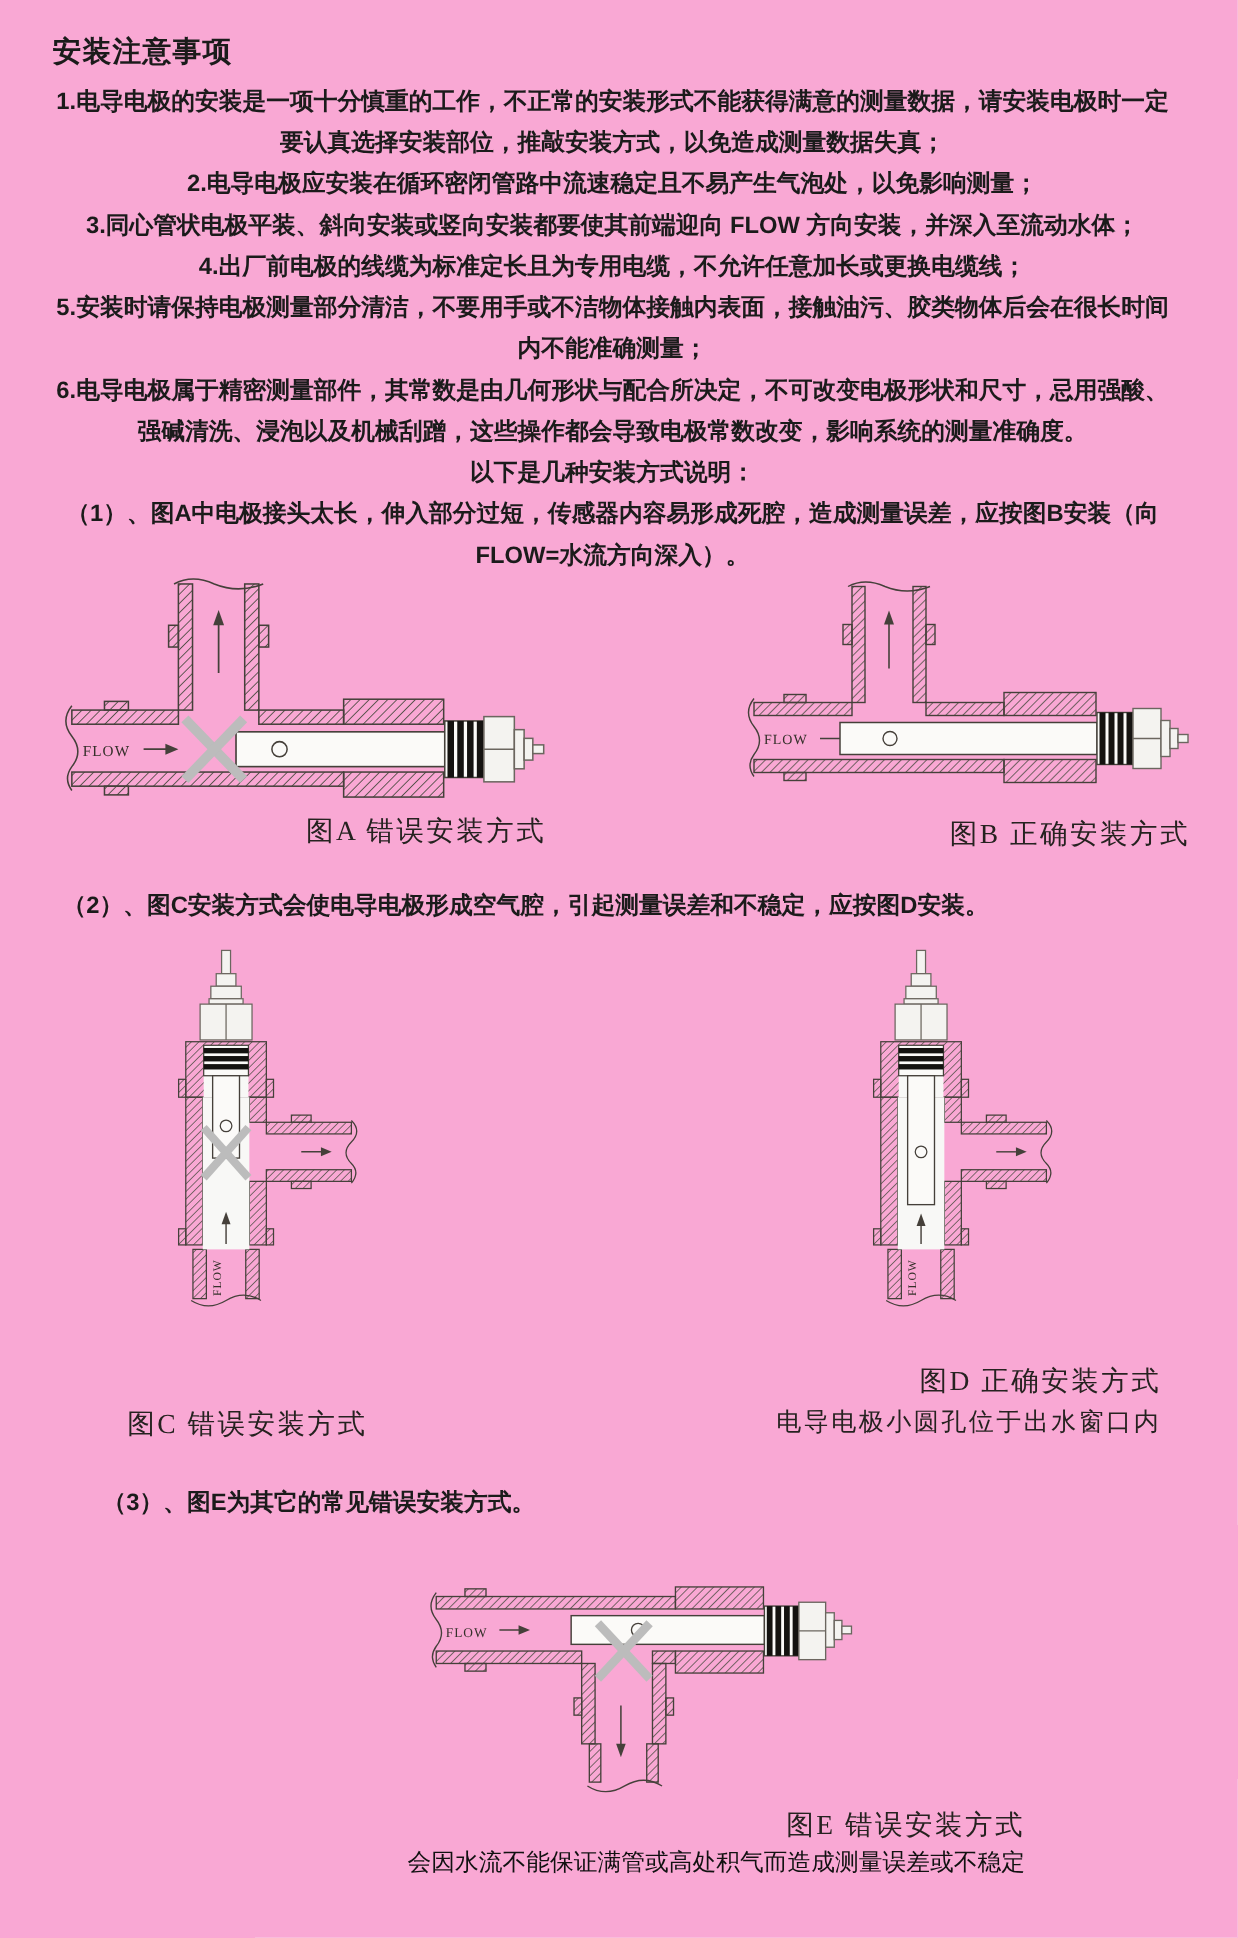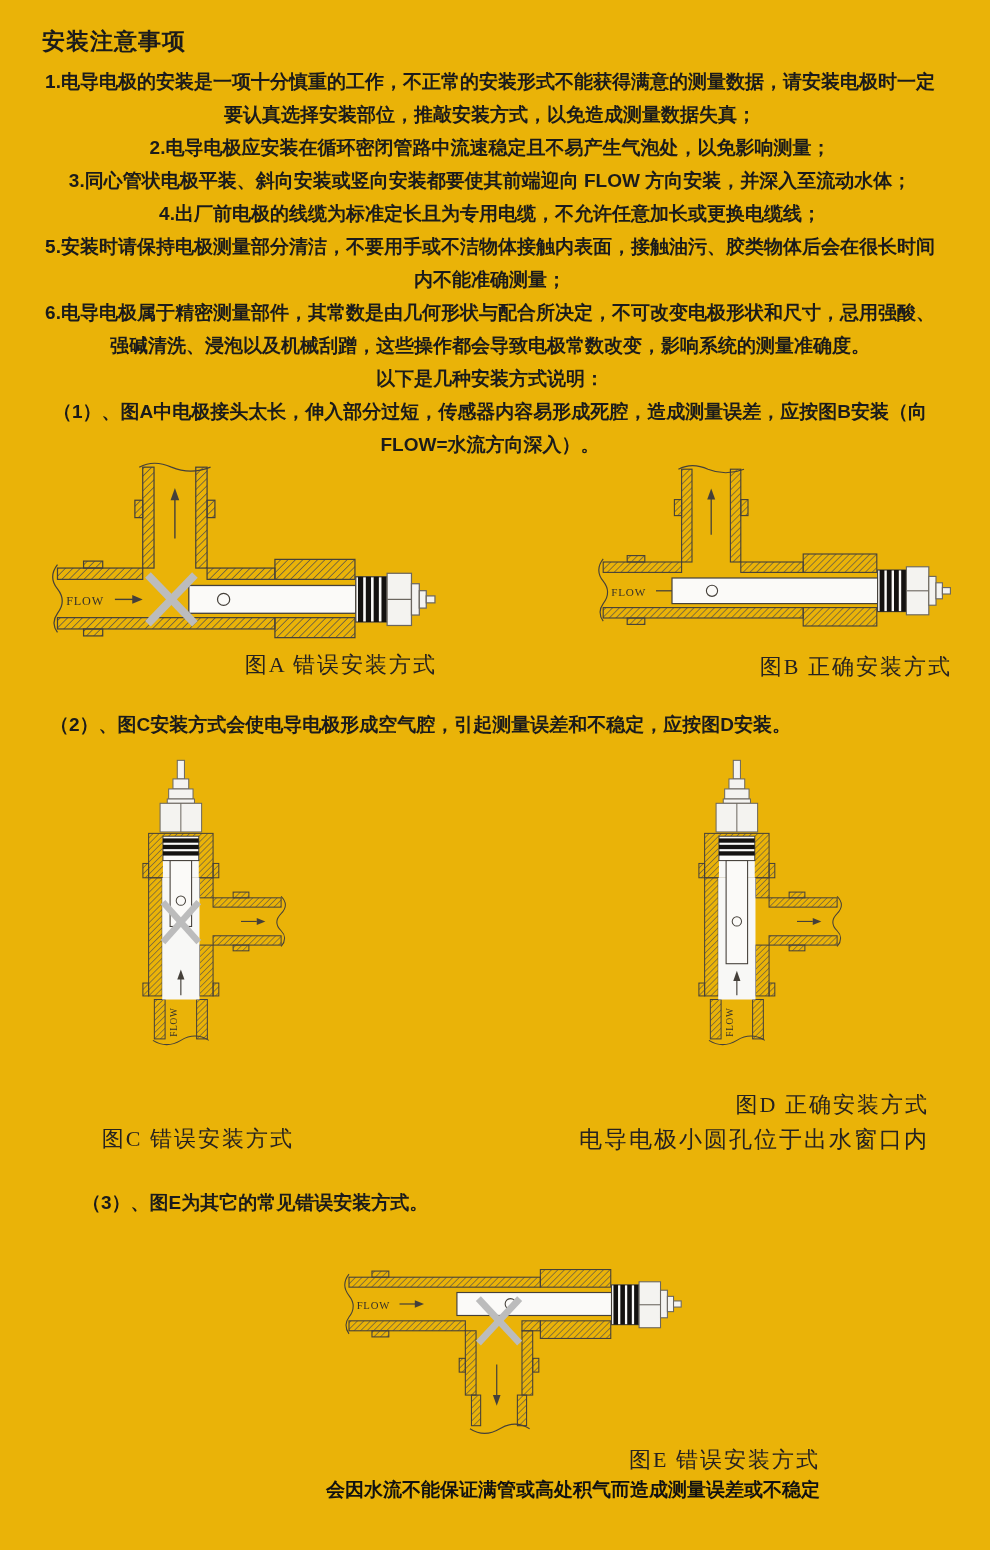--- a/index.html
+++ b/index.html
@@ -4,7 +4,7 @@
 <style>
   html,body{margin:0;padding:0;}
   body{width:990px;height:1550px;background:#f8f8f6;font-family:"Liberation Sans","DejaVu Sans",sans-serif;}
-  .page{position:relative;width:990px;height:1550px;background:#eab308;color:#1b1b1b;overflow:hidden;}
+  .page{position:relative;width:990px;height:1550px;background:#f9a8d4;color:#1b1b1b;overflow:hidden;}
   .textblock{position:absolute;left:42px;top:26px;width:896px;}
   .title{font-size:23px;font-weight:700;margin:0 0 8px 0;letter-spacing:1px;}
   .note{font-size:19px;font-weight:700;line-height:33px;margin:0;text-align:center;}

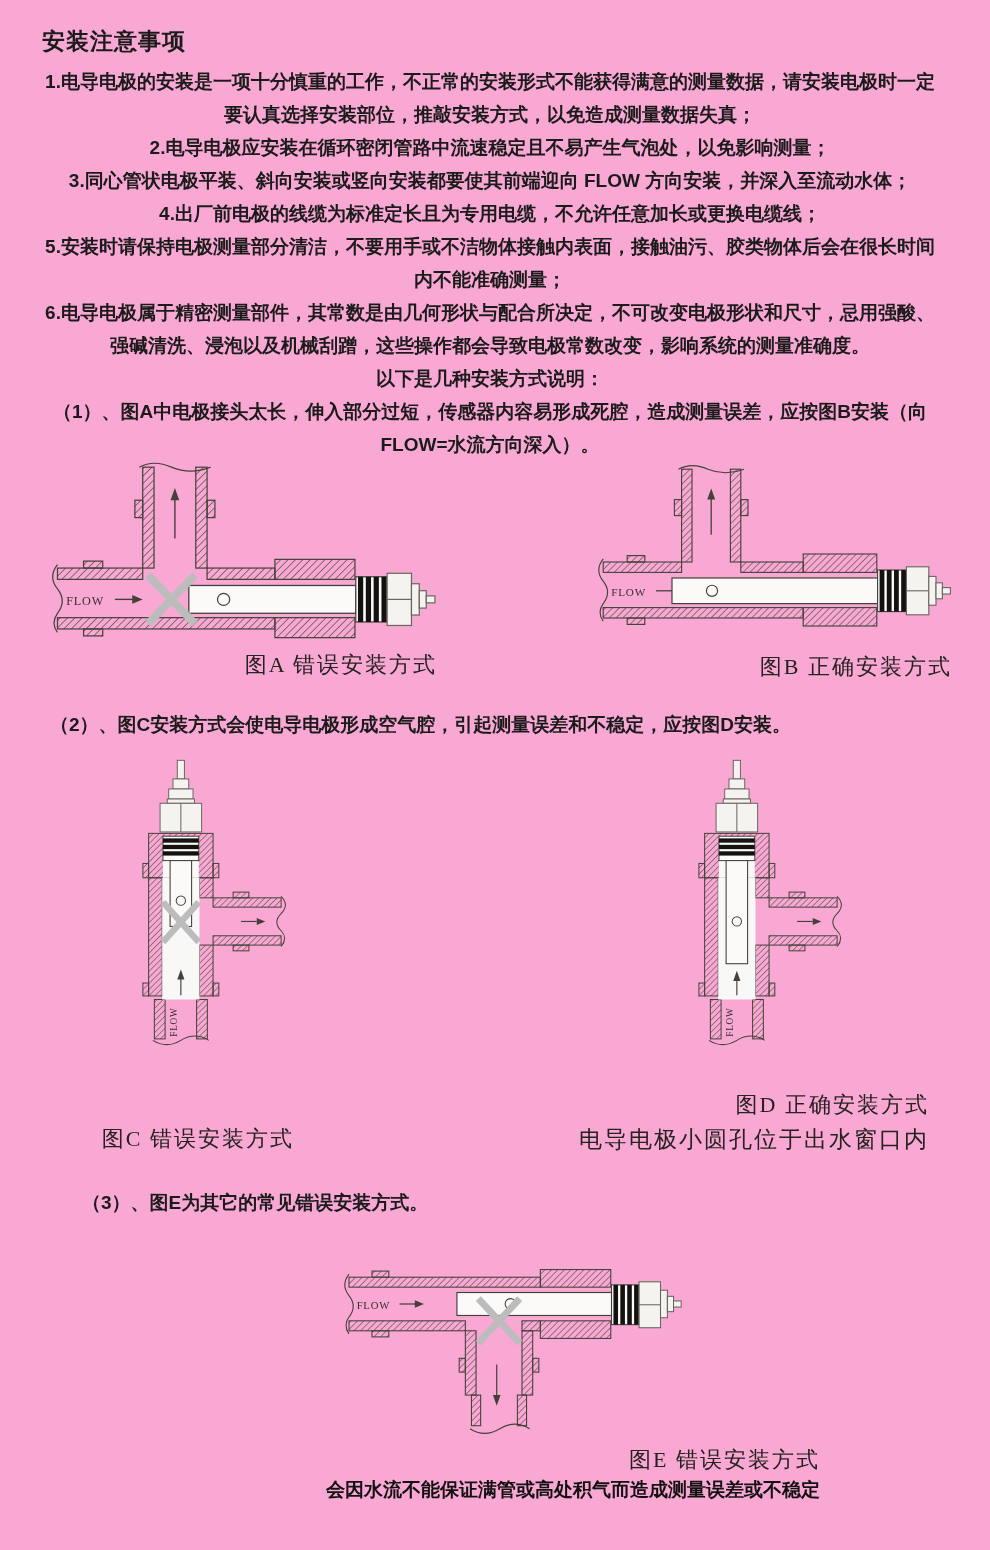--- a/index.html
+++ b/index.html
@@ -23,7 +23,7 @@
   .capB{margin-top:22px;}
   .capC{margin-top:60px;}
   .capD{margin-top:26px;width:380px;margin-left:-79px;}
-  .capD .sub{font-size:23px;margin-top:4px;}
+  .capD .sub{font-size:20px;margin-top:4px;}
   .capE{margin-top:4px;width:620px;margin-left:-138px;}
   .capE .sub{font-family:"Liberation Sans","DejaVu Sans",sans-serif;font-size:19px;font-weight:700;
              letter-spacing:0;color:#111;margin-top:2px;}

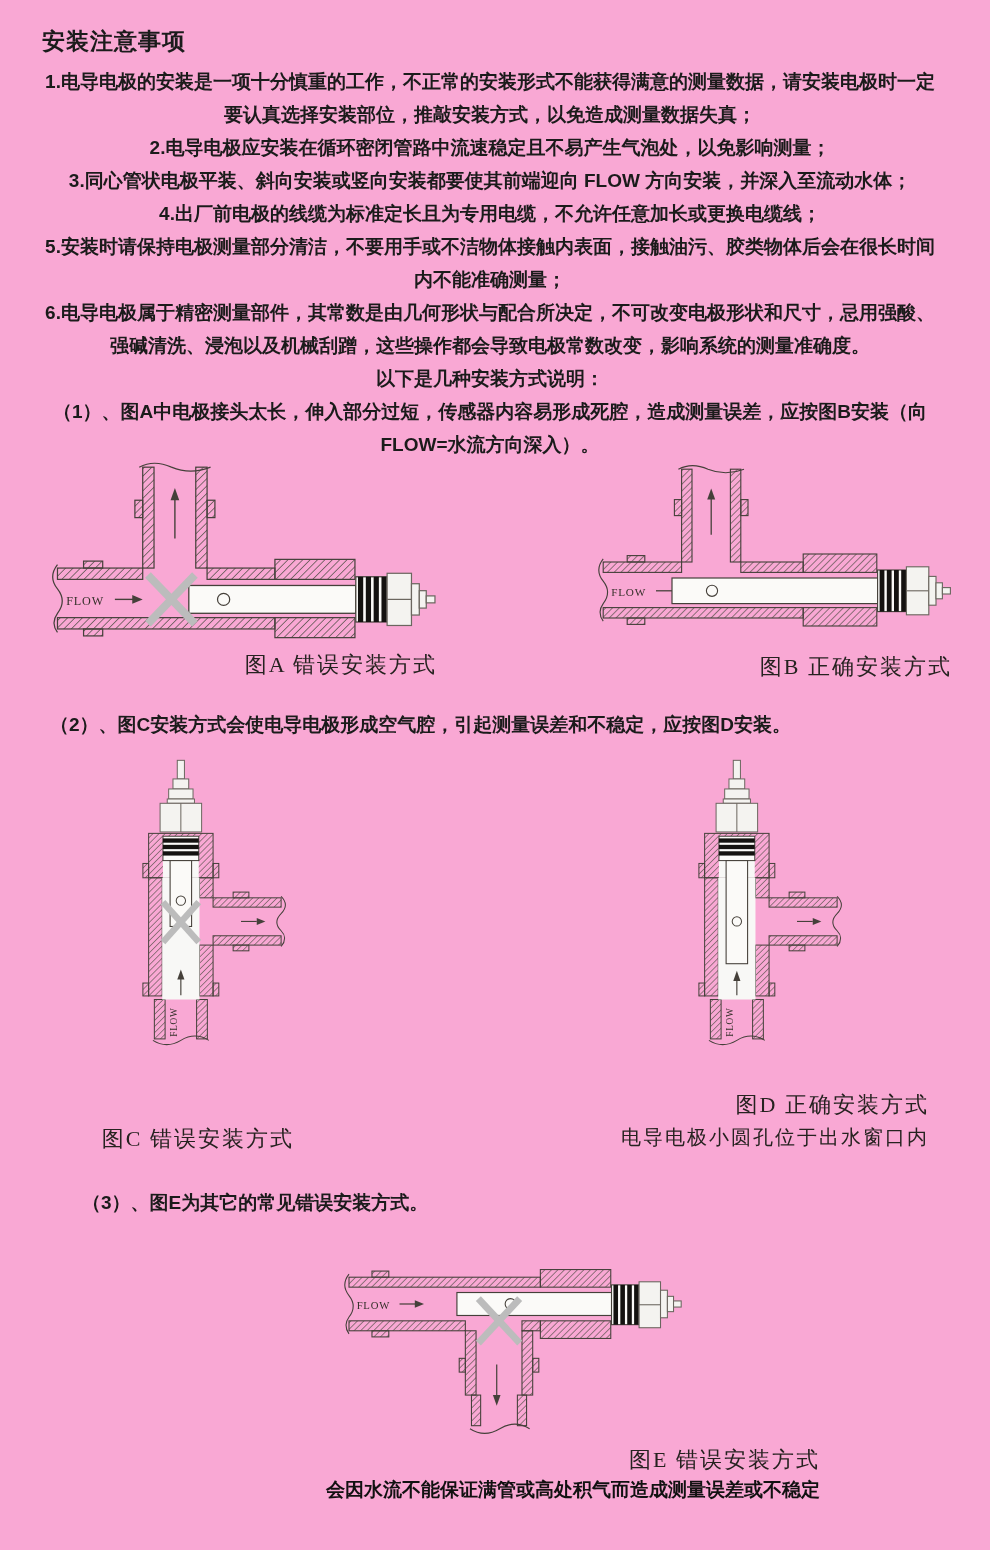--- a/index.html
+++ b/index.html
@@ -25,7 +25,7 @@
   .capD{margin-top:26px;width:380px;margin-left:-79px;}
   .capD .sub{font-size:20px;margin-top:4px;}
   .capE{margin-top:4px;width:620px;margin-left:-138px;}
-  .capE .sub{font-family:"Liberation Sans","DejaVu Sans",sans-serif;font-size:19px;font-weight:700;
+  .capE .sub{font-family:"Liberation Sans","DejaVu Sans",sans-serif;font-size:19px;font-weight:400;
              letter-spacing:0;color:#111;margin-top:2px;}
   svg{display:block;}
   svg text{font-family:"Liberation Serif","DejaVu Serif",serif;fill:#35302a;letter-spacing:1px;}

